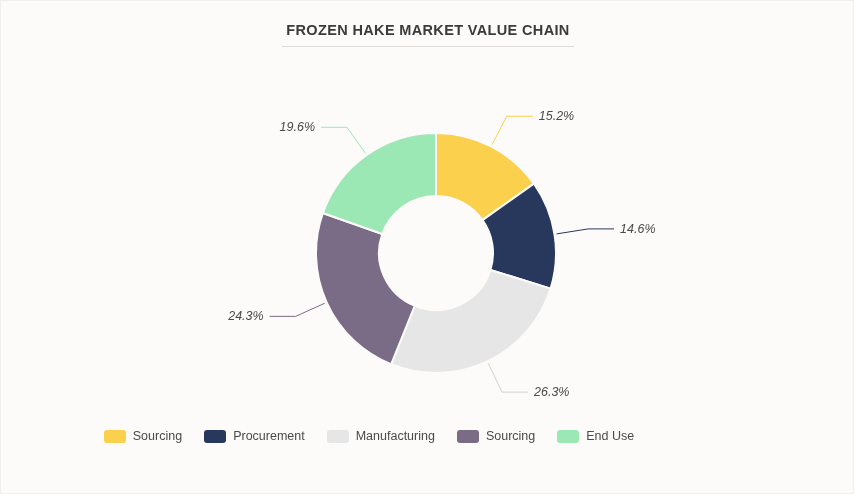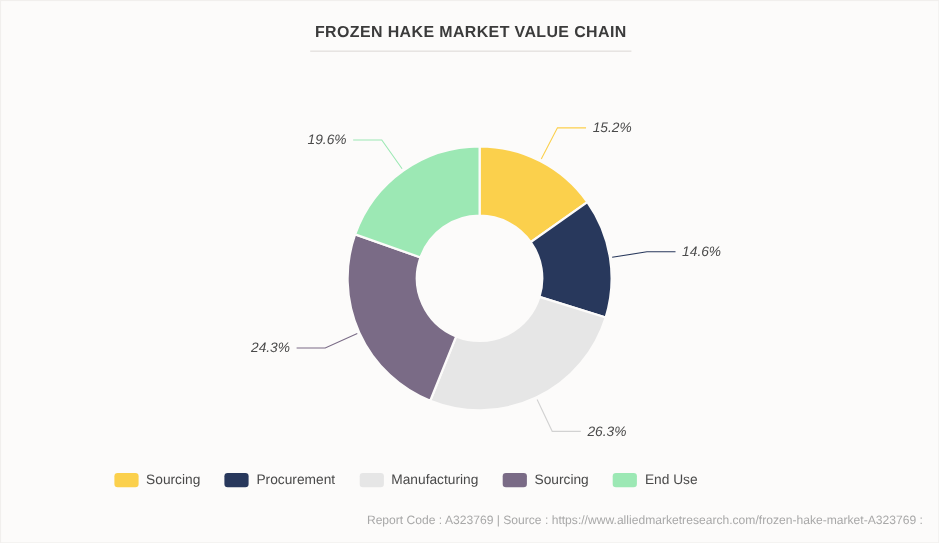--- a/index.html
+++ b/index.html
@@ -164,9 +164,6 @@
       </div>
     </div>
 
-  <div class="footer">
-    <span class="footer-text">Report Code : A323769  |  Source : https://www.alliedmarketresearch.com/frozen-hake-market-A323769 :</span>
-  </div>
 
 </div>
 

